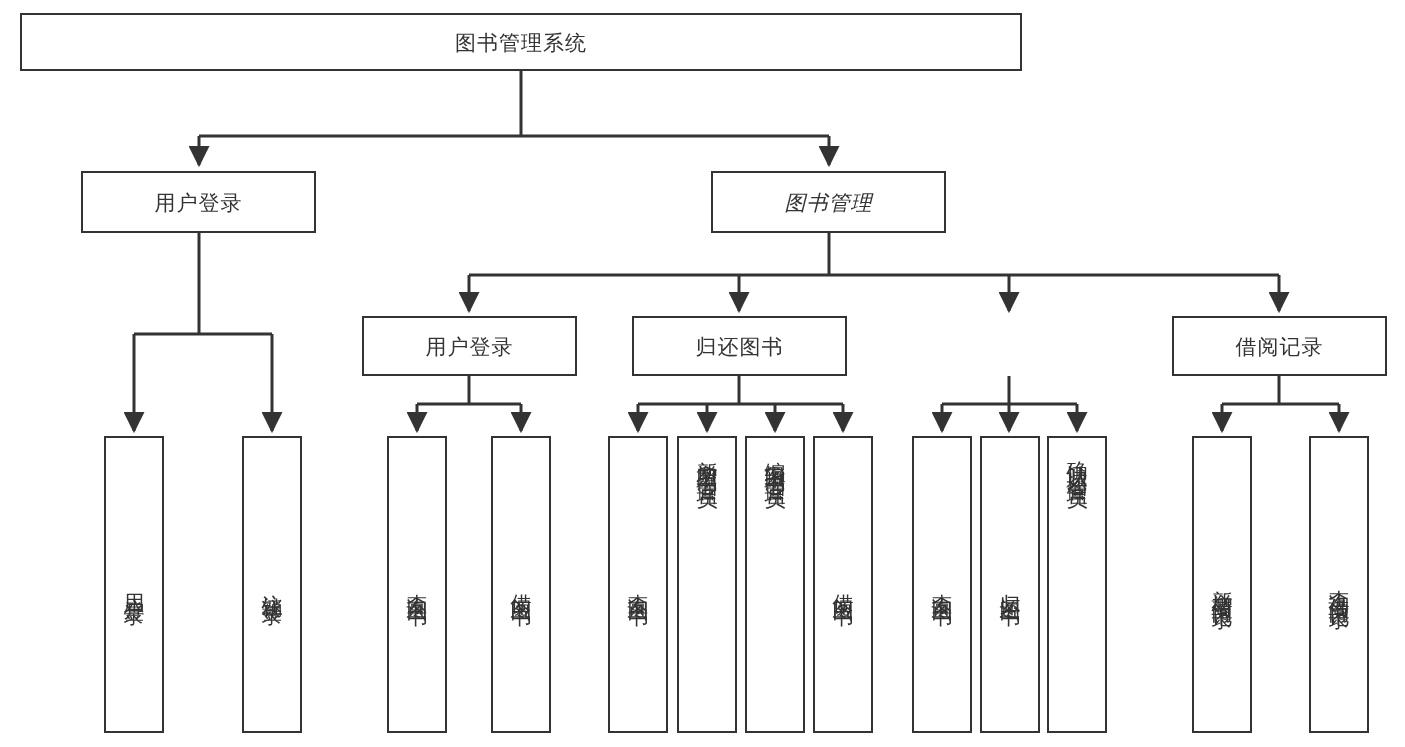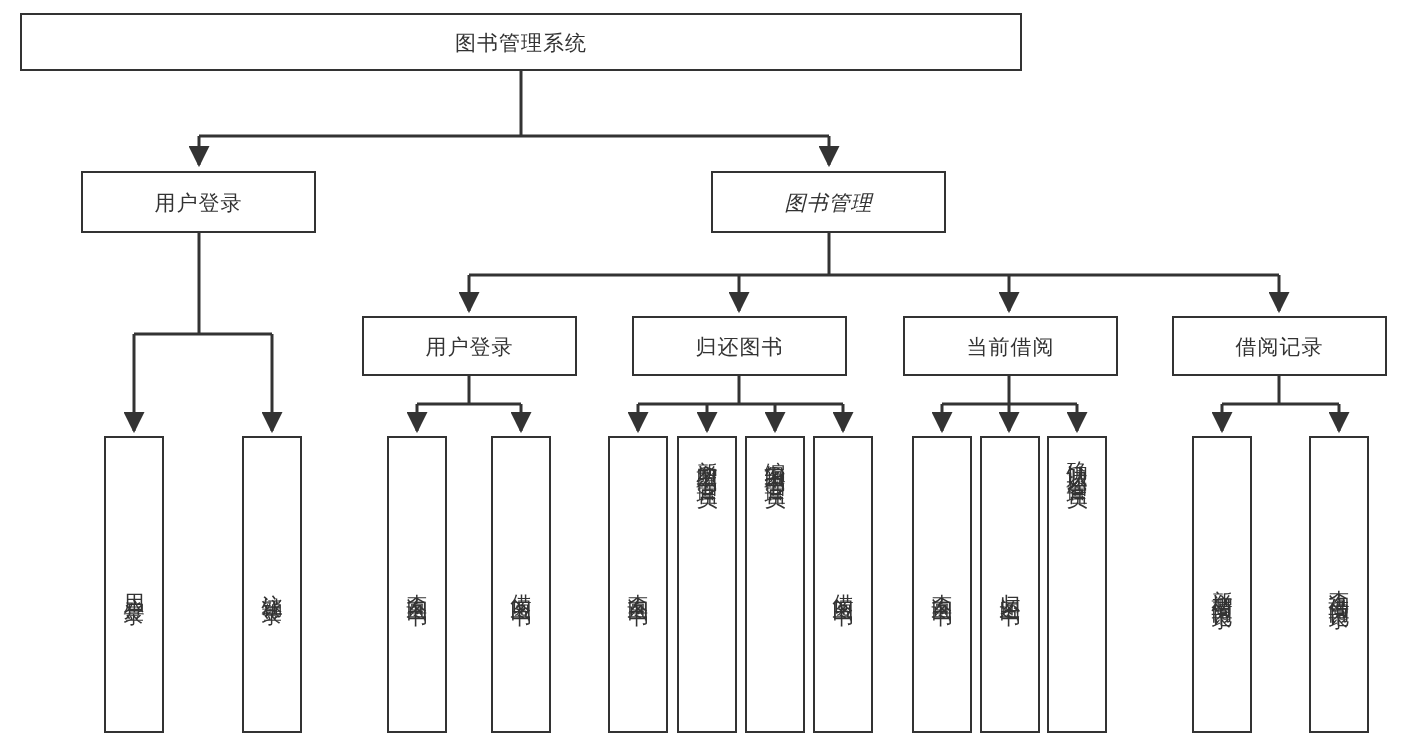--- a/index.html
+++ b/index.html
@@ -126,9 +126,6 @@
   <div class="node-box" style="left:632px;top:316px;width:215px;height:60px;">
     <span class="node-label">归还图书</span>
   </div>
-  <div class="node-box" style="left:903px;top:316px;width:215px;height:60px;">
-    <span class="node-label">当前借阅</span>
-  </div>
   <div class="node-box" style="left:1172px;top:316px;width:215px;height:60px;">
     <span class="node-label">借阅记录</span>
   </div>

